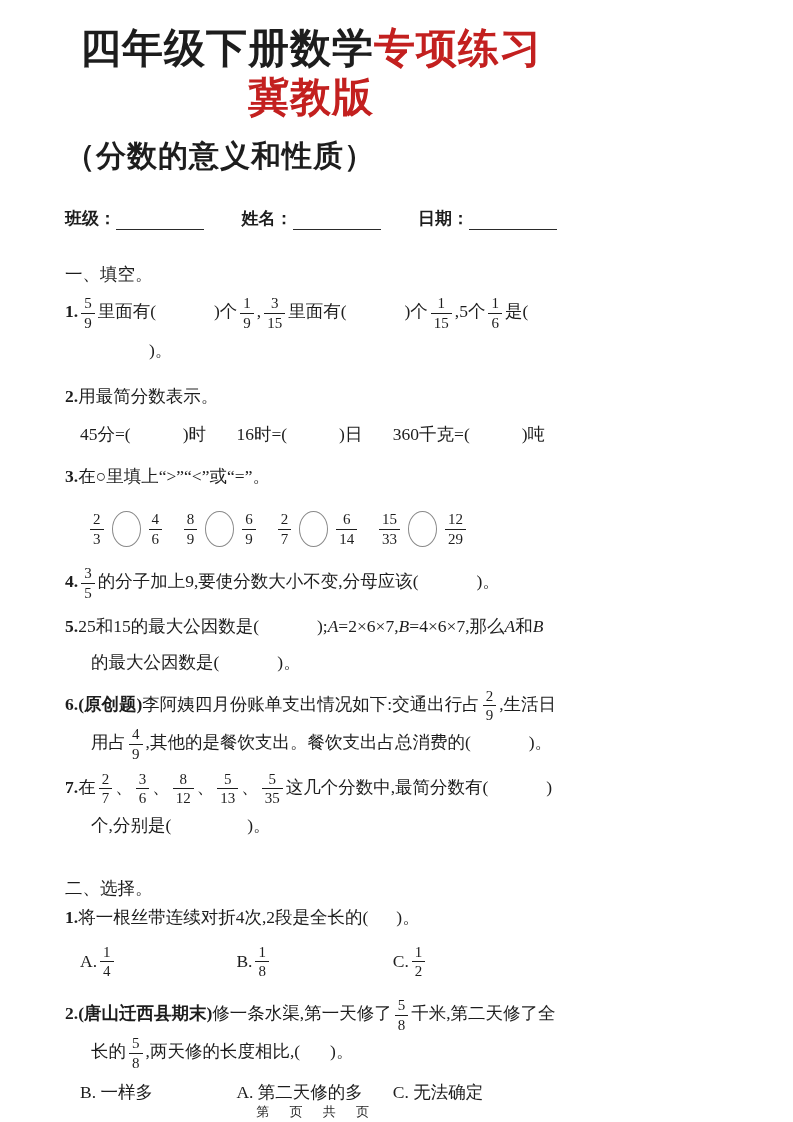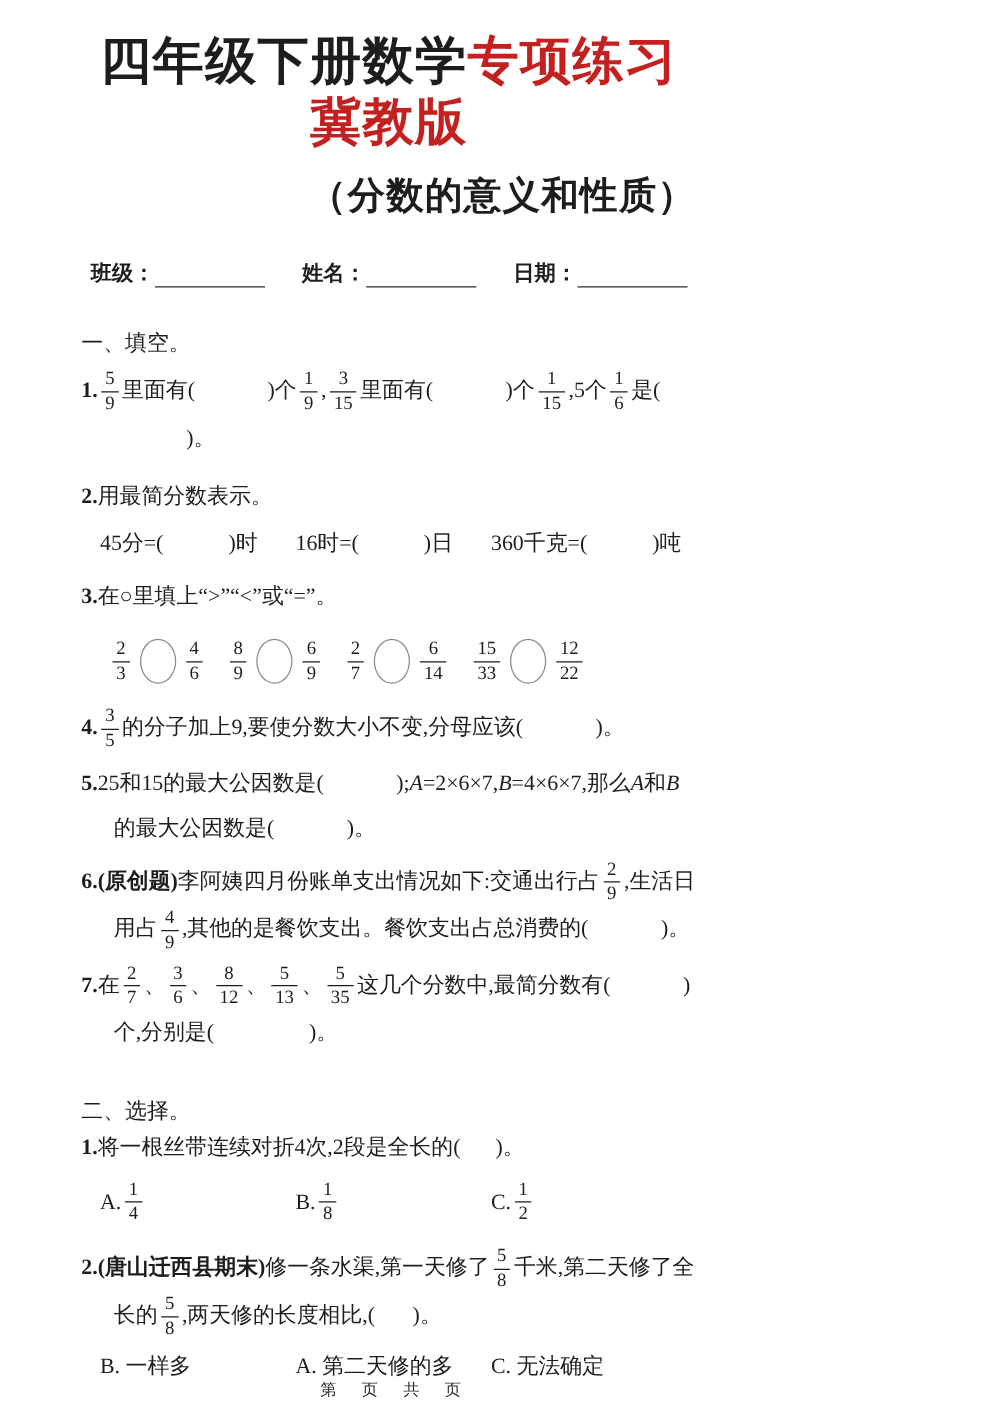--- a/index.html
+++ b/index.html
@@ -16,7 +16,7 @@
     font-family:"Liberation Sans","DejaVu Sans",sans-serif;line-height:1.2;
   }
   .subtitle{
-    margin:14px 0 0;text-align:right;font-size:30px;font-weight:700;letter-spacing:1px;
+    margin:14px 0 0;text-align:left;font-size:30px;font-weight:700;letter-spacing:1px;
     font-family:"Liberation Sans","DejaVu Sans",sans-serif;
   }
   .info-row{

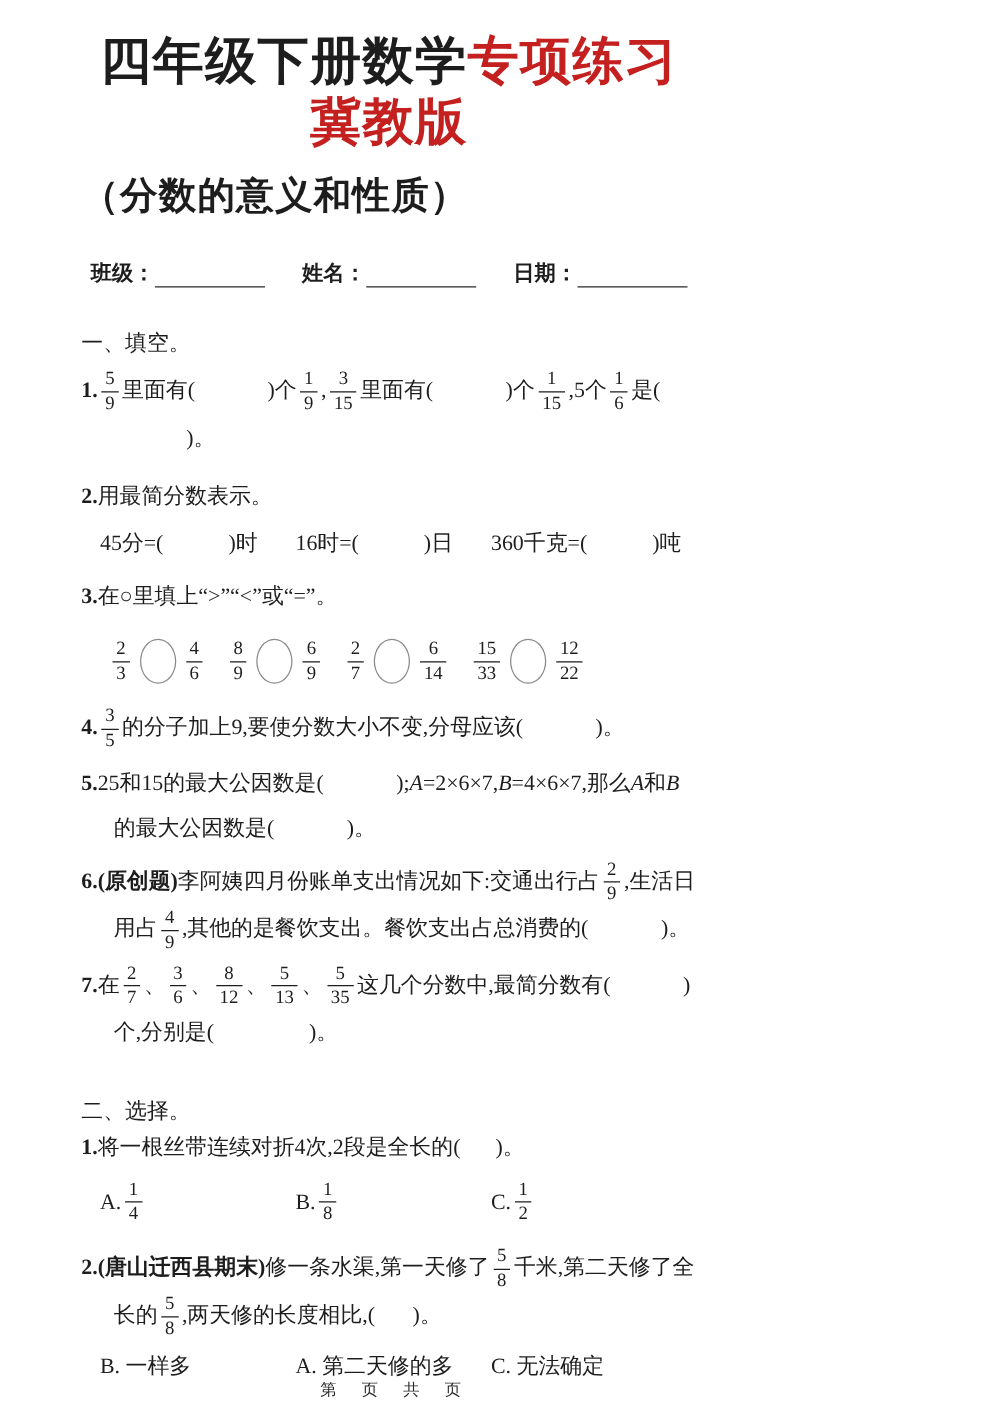--- a/index.html
+++ b/index.html
@@ -20,7 +20,7 @@
     font-family:"Liberation Sans","DejaVu Sans",sans-serif;
   }
   .info-row{
-    margin-top:30px;display:flex;justify-content:center;gap:30px;
+    margin-top:30px;display:flex;justify-content:space-between;gap:30px;
     font-family:"Liberation Sans","DejaVu Sans",sans-serif;
     font-size:17px;font-weight:600;
   }

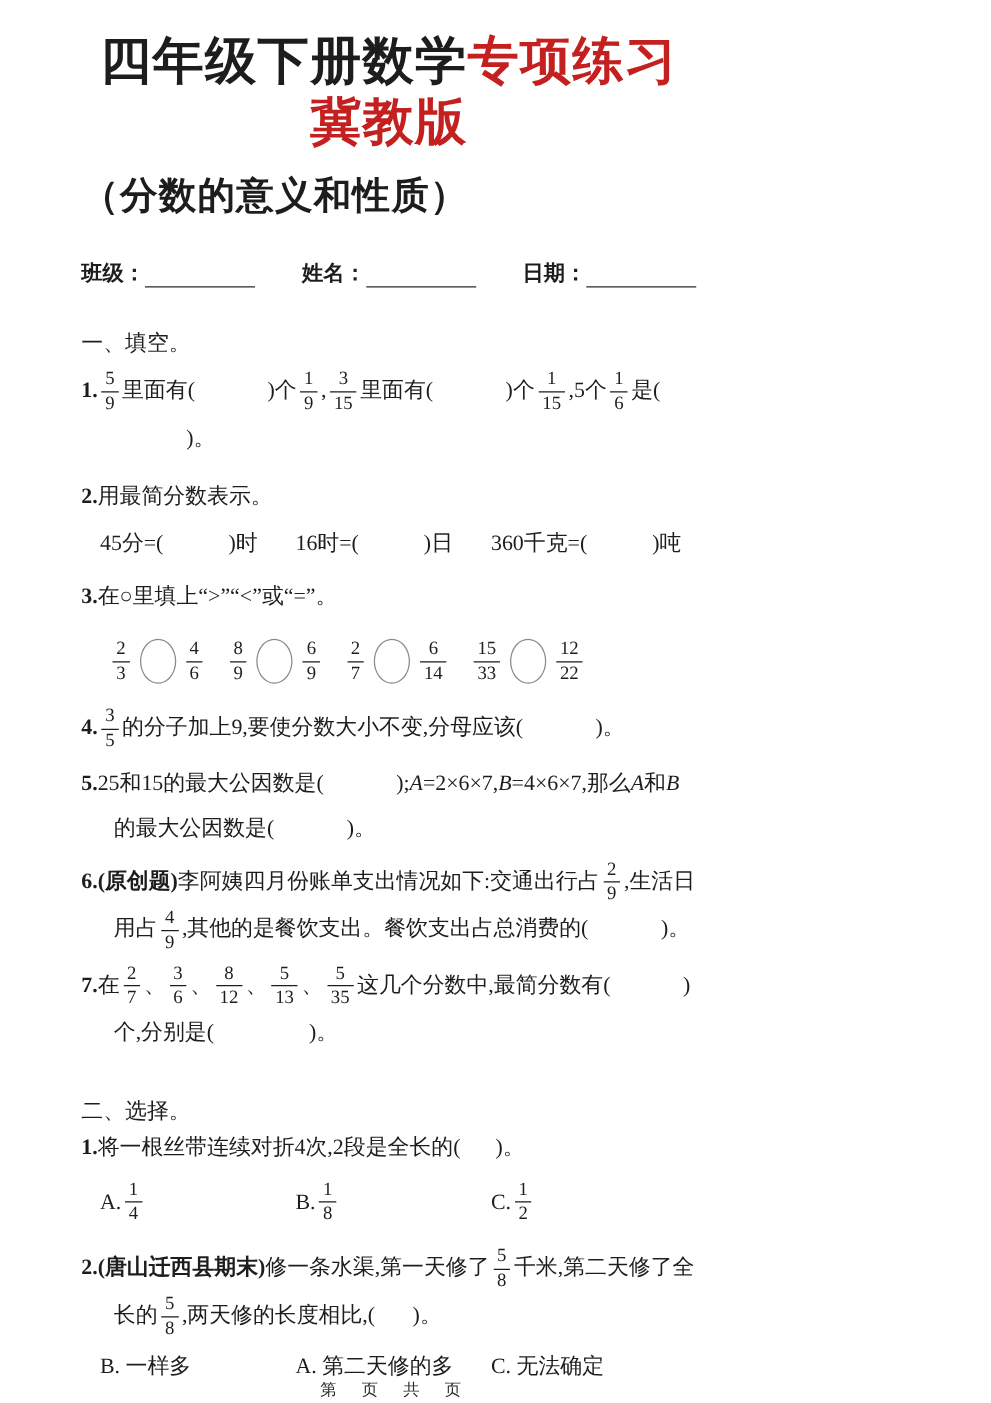--- a/index.html
+++ b/index.html
@@ -154,7 +154,7 @@
         <span class="circ"></span>
         <span class="frac">
           <span class="num">12</span>
-          <span class="den">22</span>
+          <span class="den">29</span>
         </span>
       </span>
     </div>

